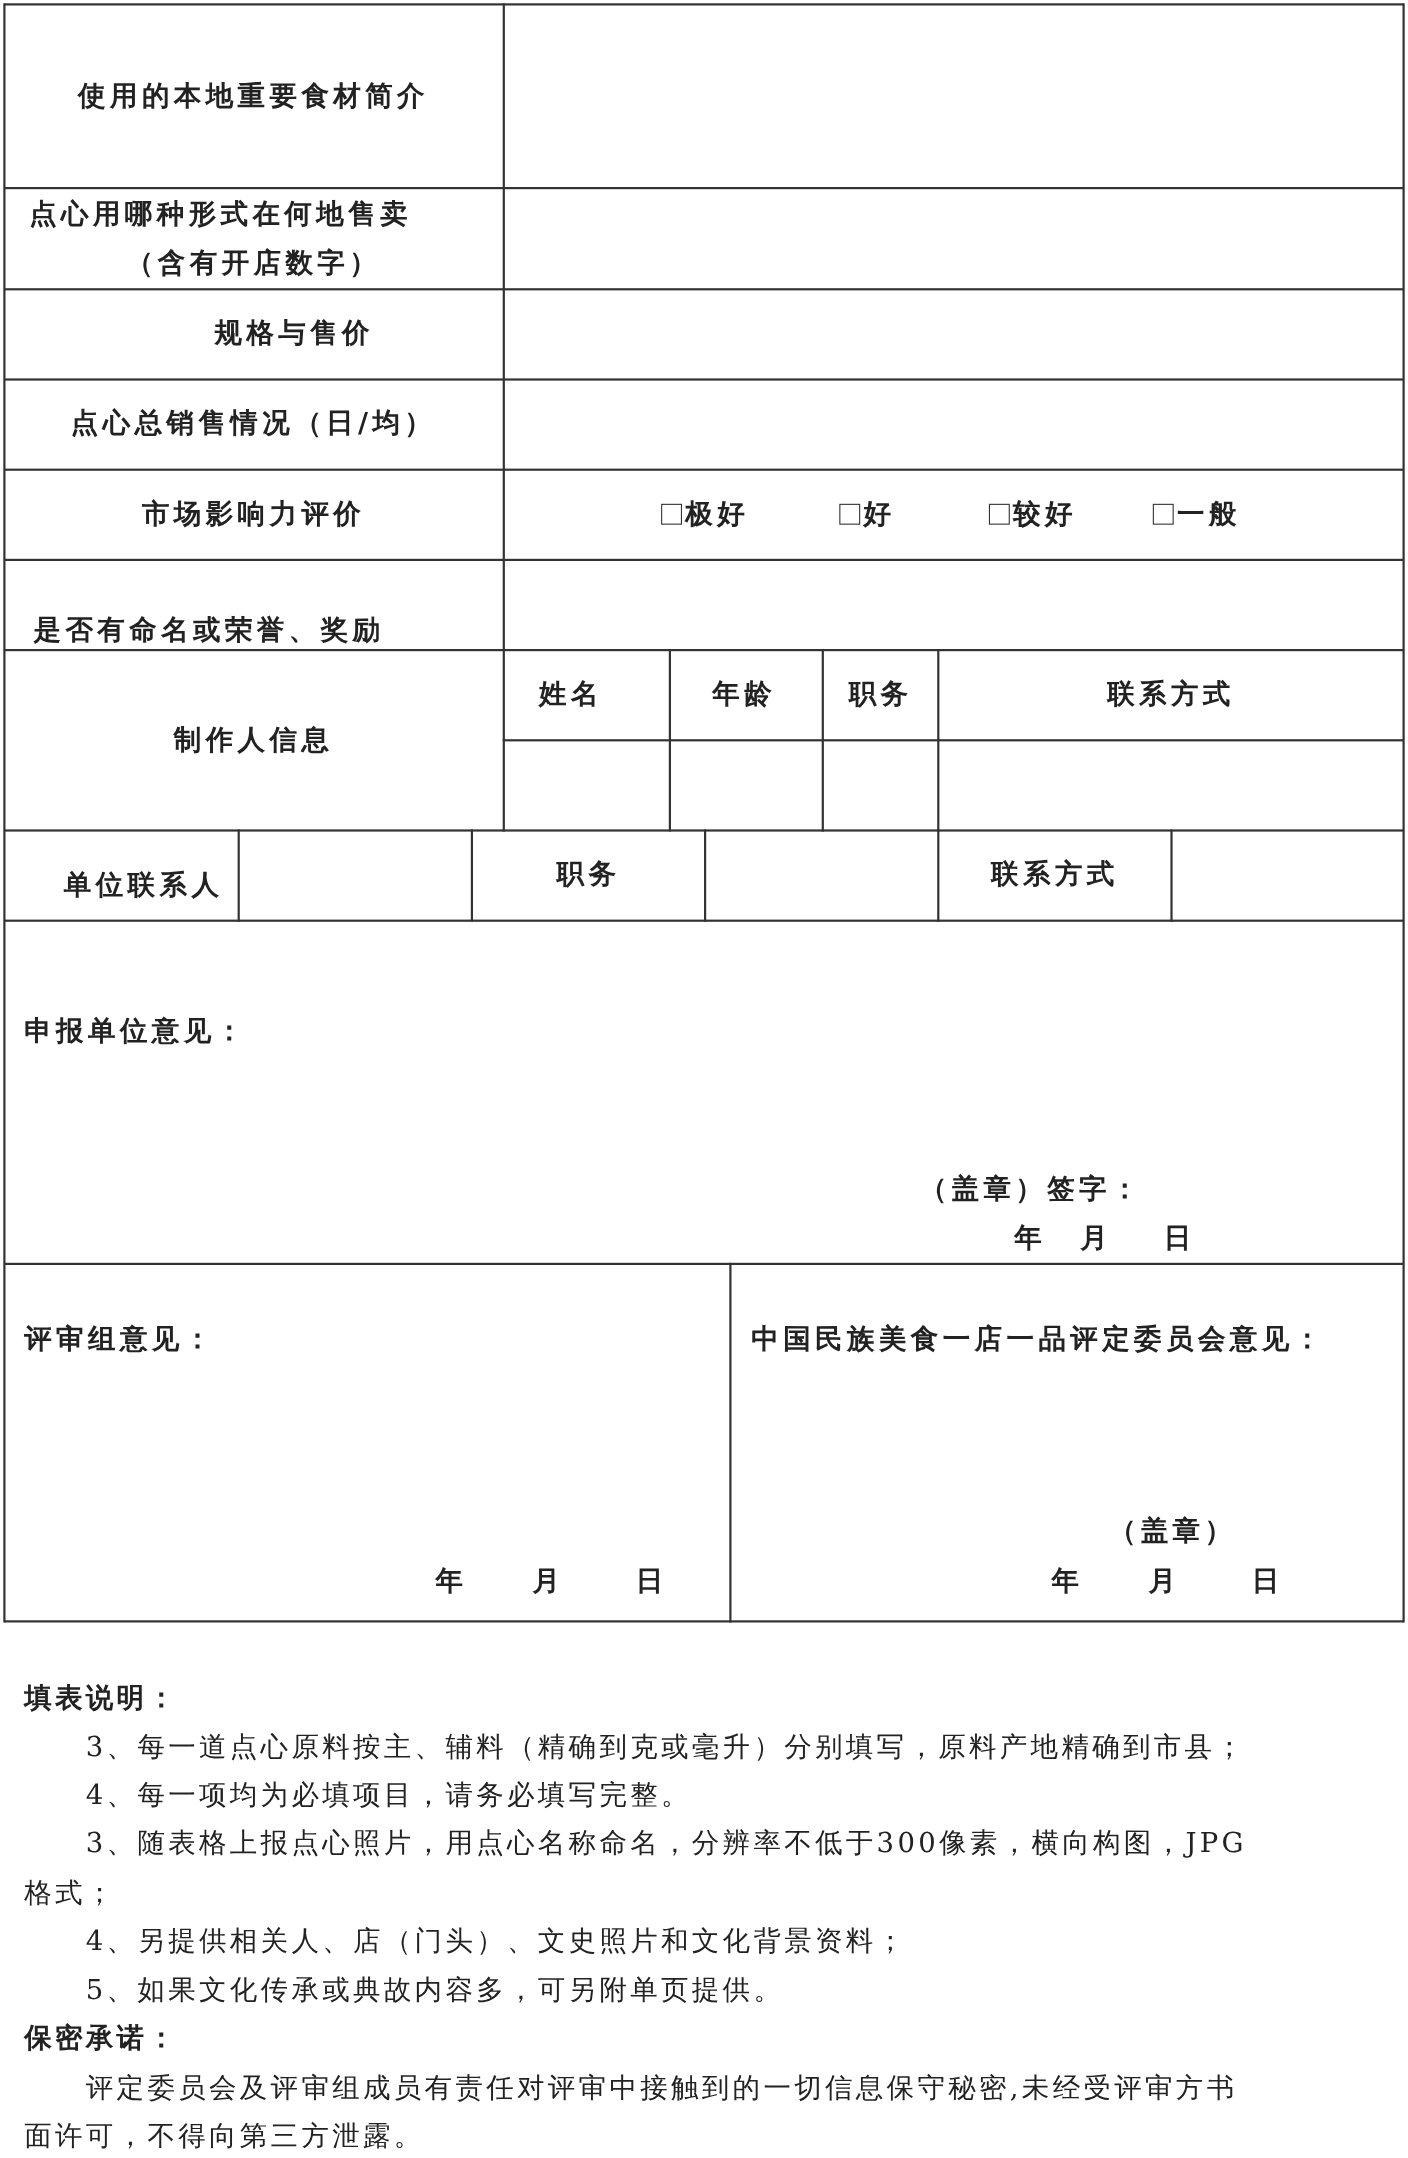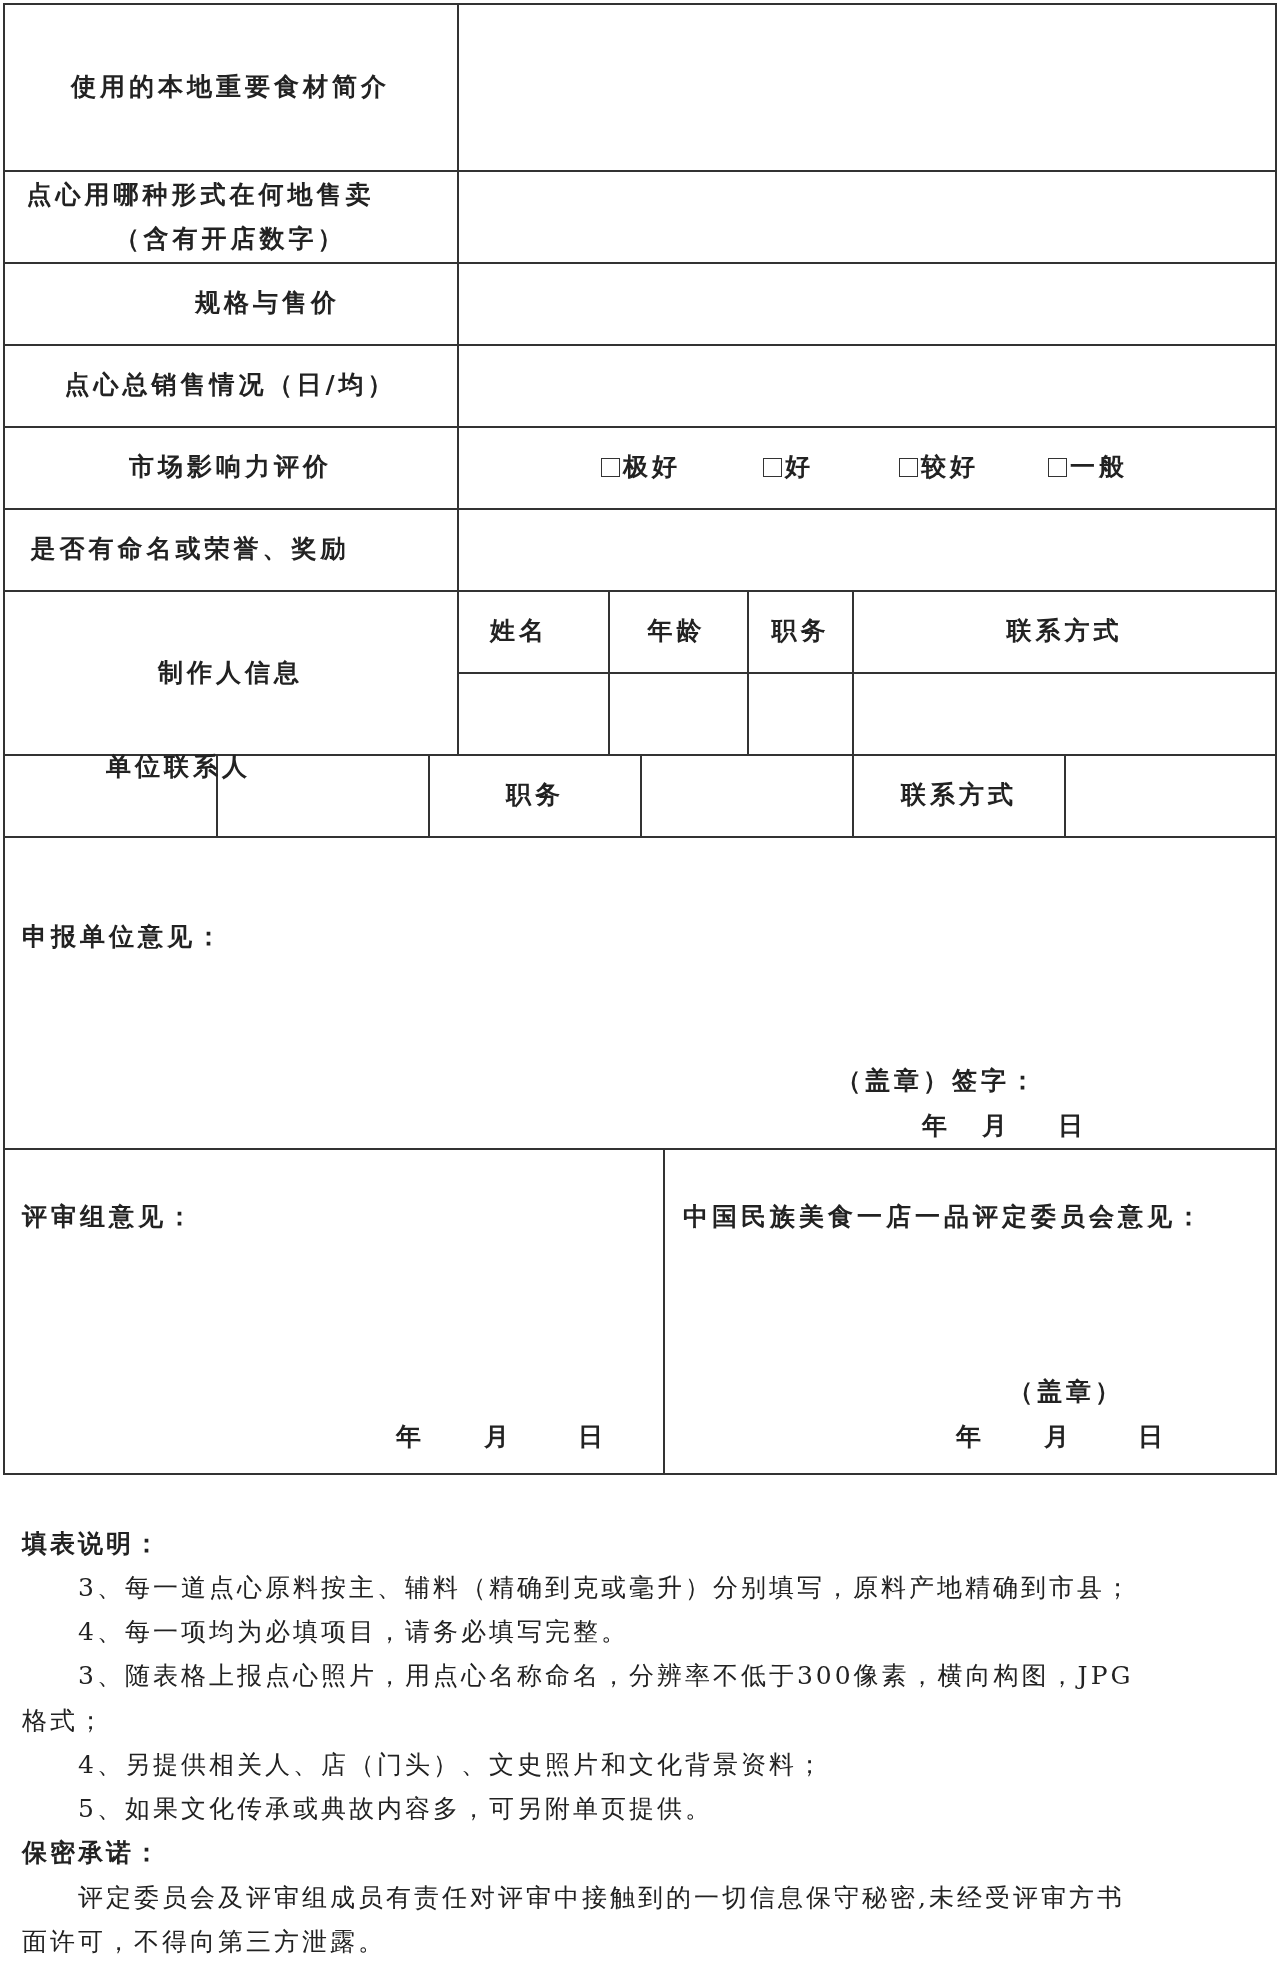--- a/index.html
+++ b/index.html
@@ -55,7 +55,7 @@
   <div class="t c" style="left:4px; width:527px; top:288px;">规格与售价</div>
   <div class="t c" style="left:4px; width:453px; top:370px;">点心总销售情况（日/均）</div>
   <div class="t c" style="left:4px; width:453px; top:452px;">市场影响力评价</div>
-  <div class="t c" style="left:4px; width:372px; top:534px;">是否有命名或荣誉、奖励</div>
+  <div class="t c" style="left:4px; width:372px; top:558px;">是否有命名或荣誉、奖励</div>
   <div class="t c" style="left:4px; width:453px; top:658px;">制作人信息</div>
 
   <div style="position:absolute; left:459px; top:5px; width:816px; height:165px;"></div>

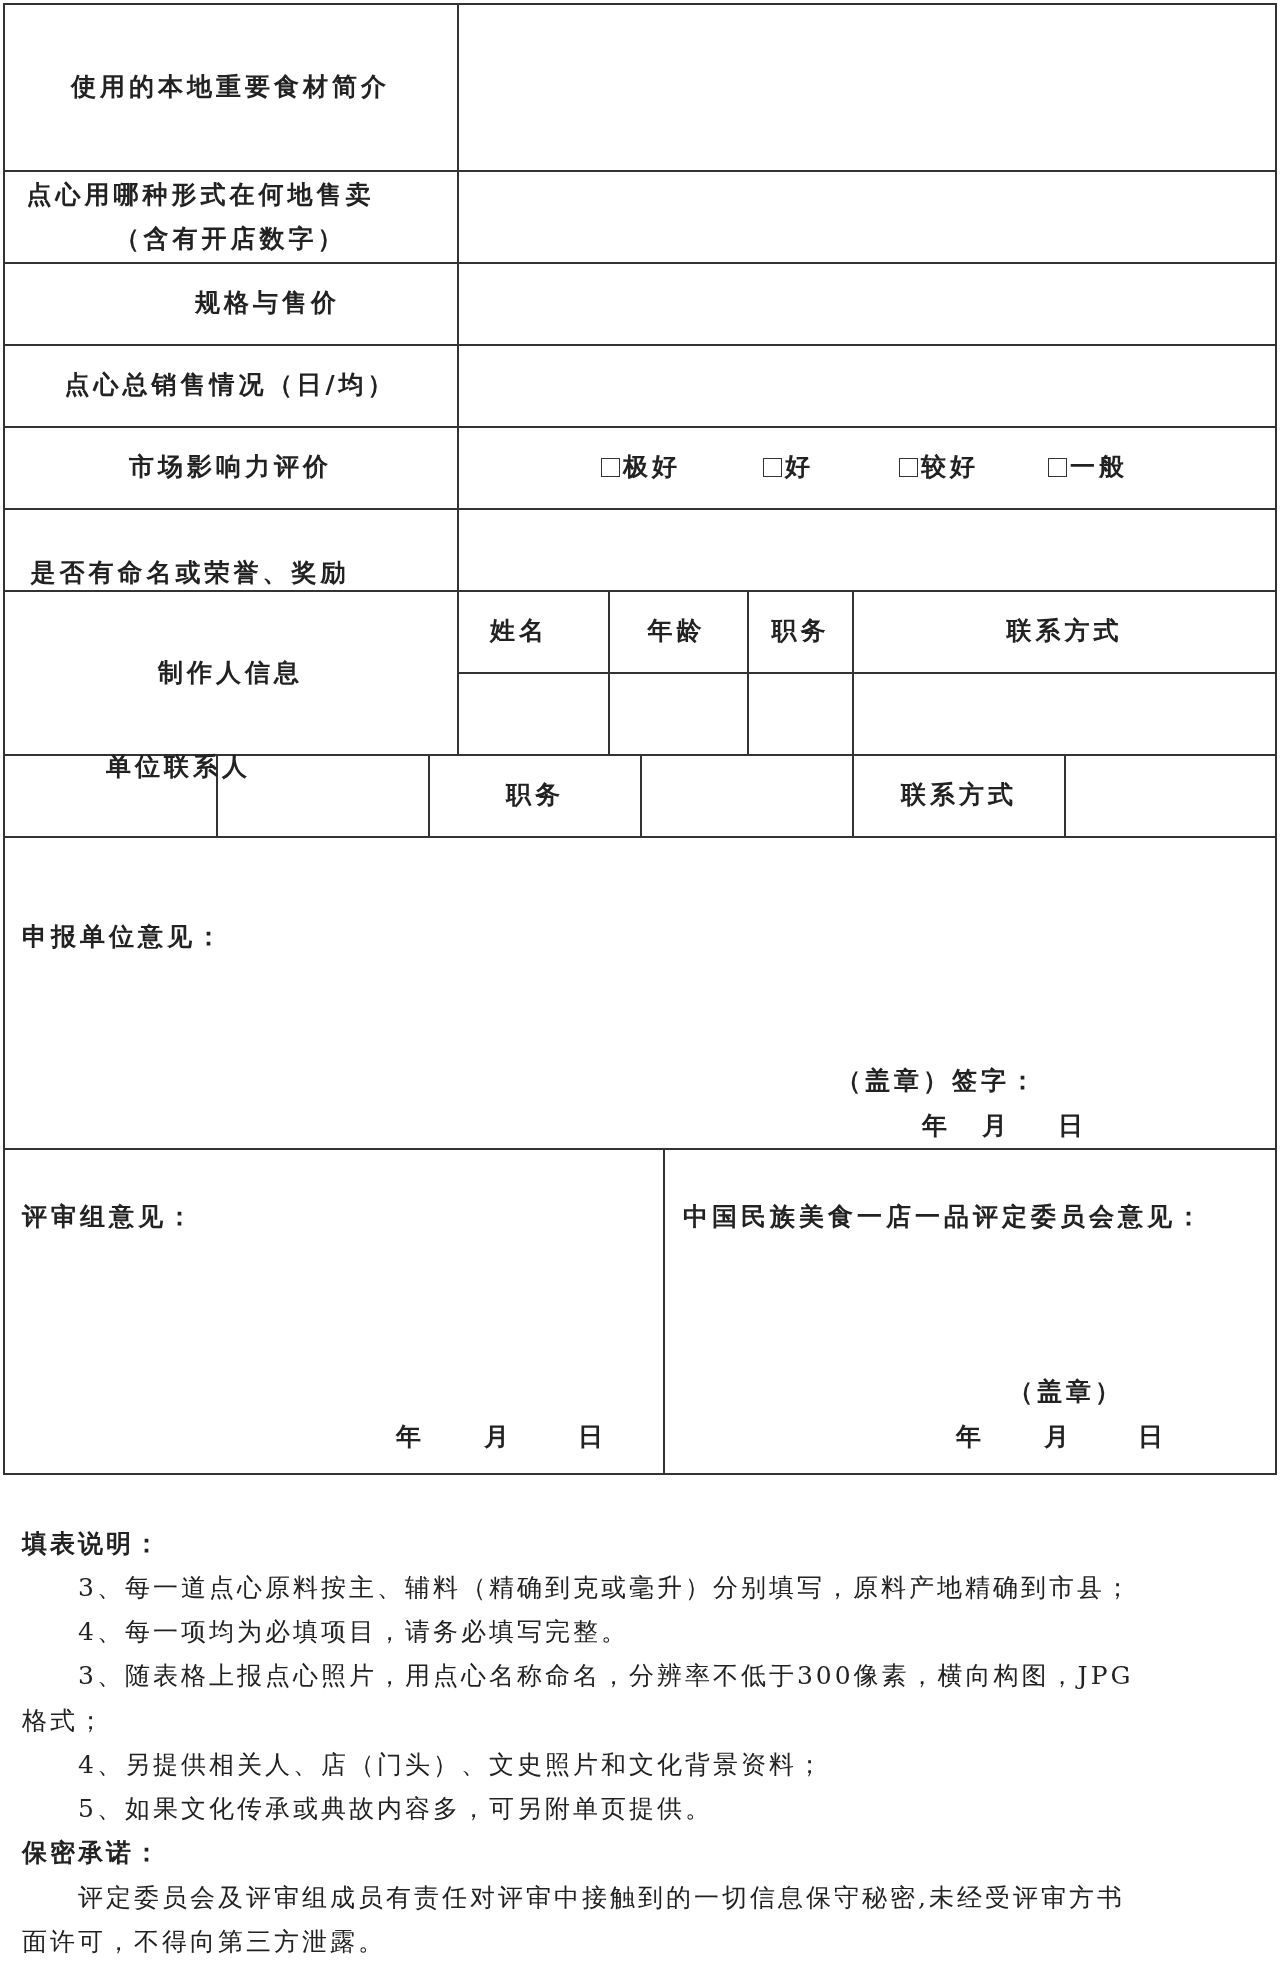--- a/index.html
+++ b/index.html
@@ -78,7 +78,7 @@
   <div style="position:absolute; left:749px; top:674px; width:103px; height:80px;"></div>
   <div style="position:absolute; left:854px; top:674px; width:421px; height:80px;"></div>
 
-  <div class="t c" style="left:4px; width:253px; top:752px;margin-left:48px;">单位联系人</div>
+  <div class="t c" style="left:4px; width:253px; top:790px;">单位联系人</div>
   <div style="position:absolute; left:218px; top:756px; width:210px; height:80px;"></div>
   <div class="t c" style="left:430px; width:210px; top:780px;">职务</div>
   <div style="position:absolute; left:642px; top:756px; width:210px; height:80px;"></div>

